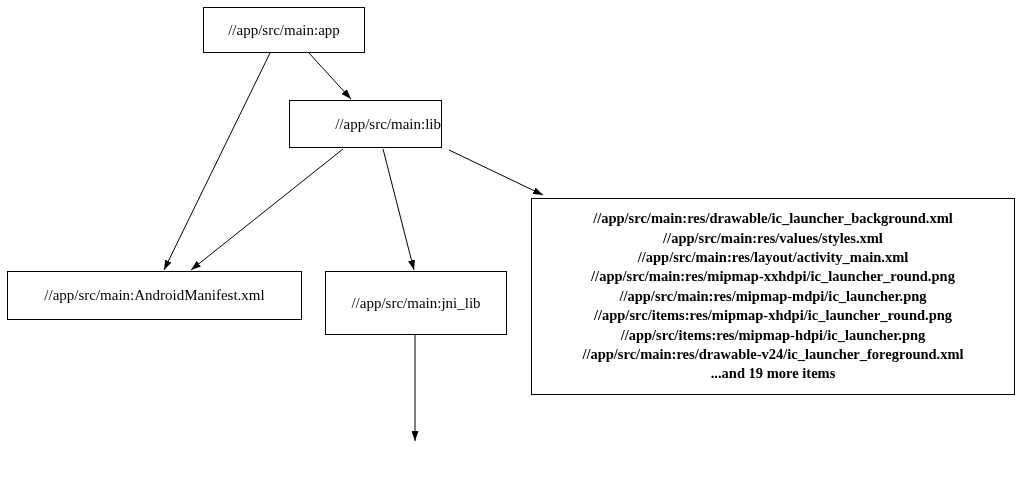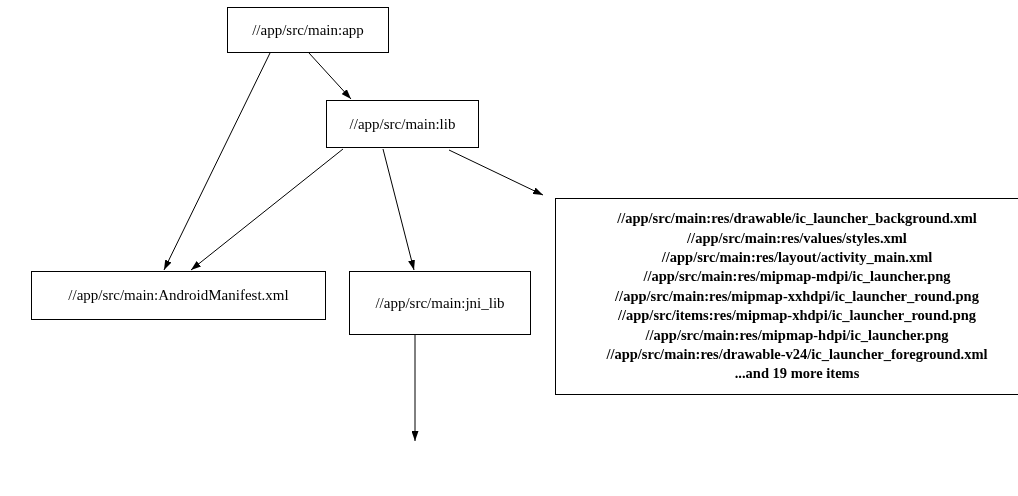--- a/index.html
+++ b/index.html
@@ -39,7 +39,6 @@
     text-align: center;
     font-size: 15px;
     white-space: nowrap;
-    margin-left: 24px;
   }
   .node.multi {
     flex-direction: column;

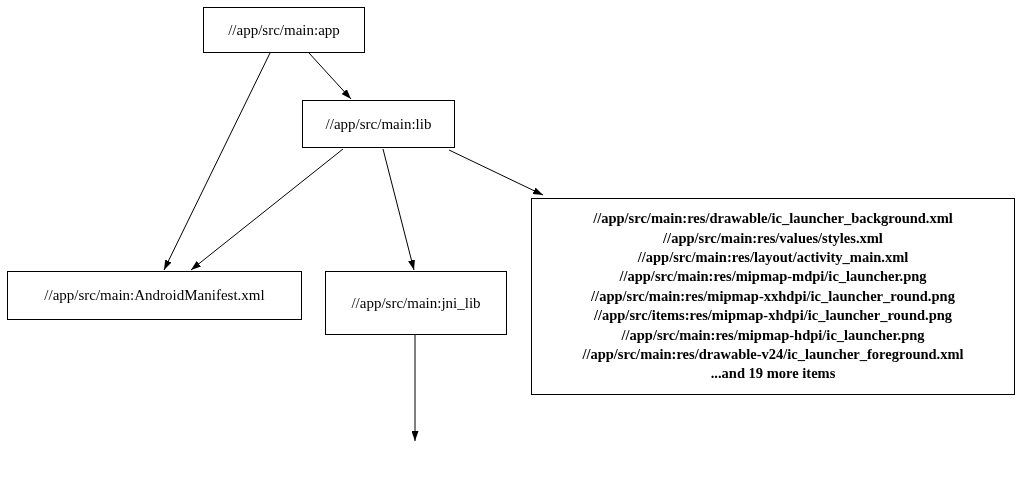--- a/index.html
+++ b/index.html
@@ -50,7 +50,7 @@
     line-height: 19.4px;
   }
   .node-app            { left: 203px; top: 7px;   width: 162px; height: 46px; }
-  .node-lib            { left: 302px; top: 100px; width: 153px; height: 48px; }
+  .node-lib            { left: 289px; top: 100px; width: 153px; height: 48px; justify-content: flex-end; }
   .node-manifest       { left: 7px;   top: 271px; width: 295px; height: 49px; }
   .node-jni-lib        { left: 325px; top: 271px; width: 182px; height: 64px; }
   .node-resources      { left: 531px; top: 198px; width: 484px; height: 197px; }

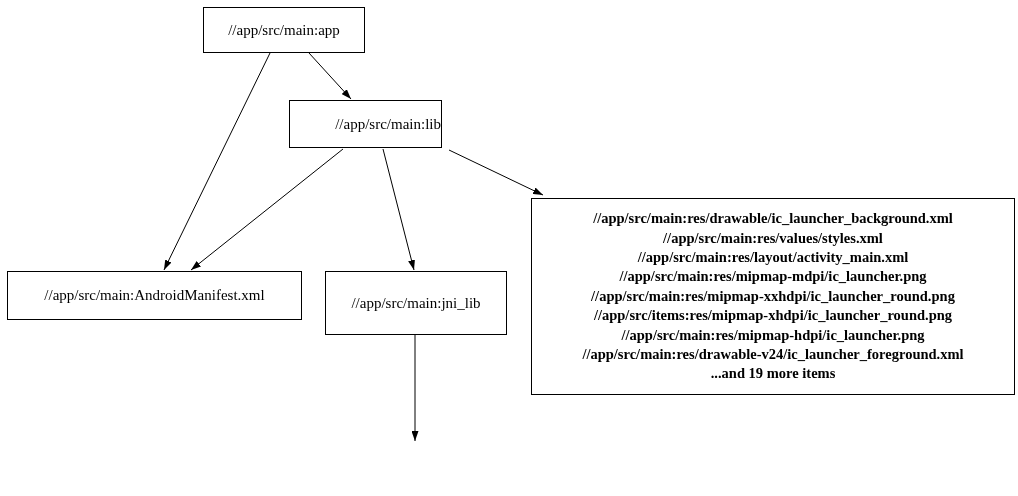--- a/index.html
+++ b/index.html
@@ -95,8 +95,8 @@
     <div class="res-line">//app/src/main:res/drawable/ic_launcher_background.xml</div>
     <div class="res-line">//app/src/main:res/values/styles.xml</div>
     <div class="res-line">//app/src/main:res/layout/activity_main.xml</div>
+    <div class="res-line">//app/src/main:res/mipmap-xxhdpi/ic_launcher_round.png</div>
     <div class="res-line">//app/src/main:res/mipmap-mdpi/ic_launcher.png</div>
-    <div class="res-line">//app/src/main:res/mipmap-xxhdpi/ic_launcher_round.png</div>
     <div class="res-line">//app/src/items:res/mipmap-xhdpi/ic_launcher_round.png</div>
     <div class="res-line">//app/src/main:res/mipmap-hdpi/ic_launcher.png</div>
     <div class="res-line">//app/src/main:res/drawable-v24/ic_launcher_foreground.xml</div>

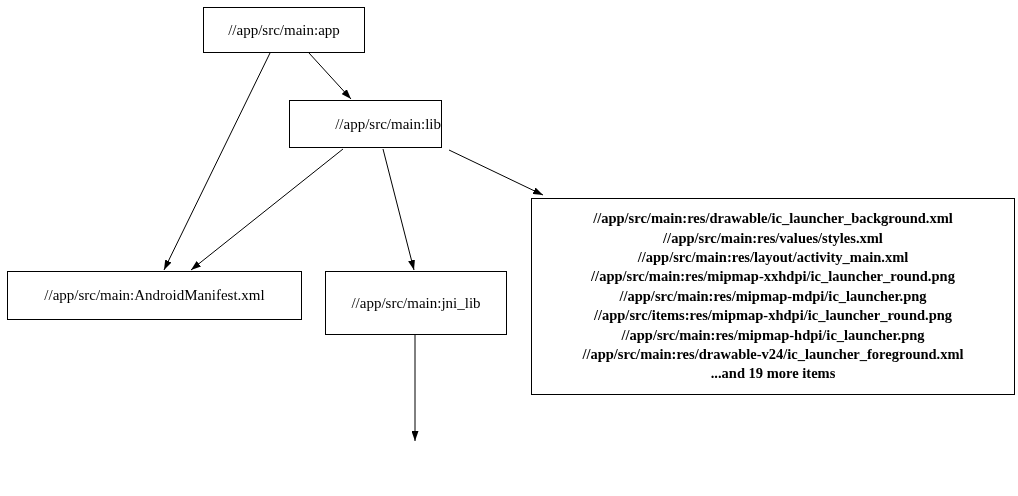--- a/index.html
+++ b/index.html
@@ -98,7 +98,7 @@
     <div class="res-line">//app/src/main:res/mipmap-xxhdpi/ic_launcher_round.png</div>
     <div class="res-line">//app/src/main:res/mipmap-mdpi/ic_launcher.png</div>
     <div class="res-line">//app/src/items:res/mipmap-xhdpi/ic_launcher_round.png</div>
-    <div class="res-line">//app/src/main:res/mipmap-hdpi/ic_launcher.png</div>
+    <div class="res-line">//app/src/items:res/mipmap-hdpi/ic_launcher.png</div>
     <div class="res-line">//app/src/main:res/drawable-v24/ic_launcher_foreground.xml</div>
     <div class="res-line">...and 19 more items</div>
   </div>

